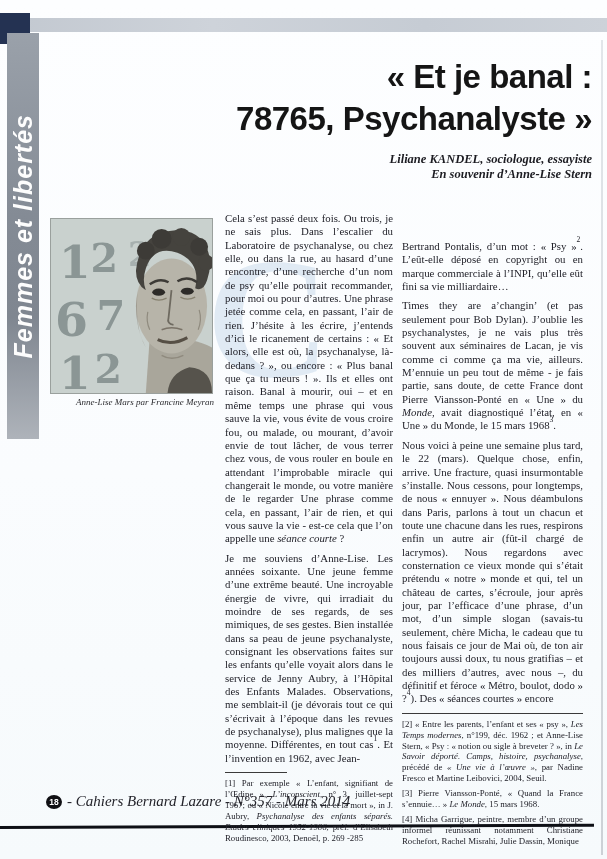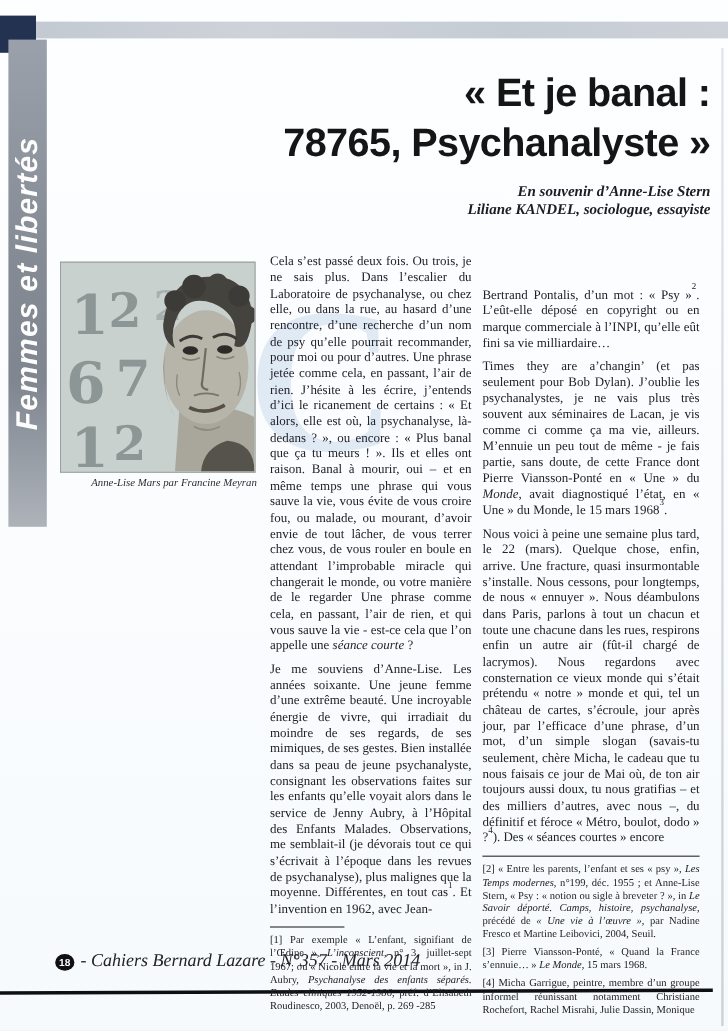--- a/index.html
+++ b/index.html
@@ -78,8 +78,8 @@
   </div>
 
   <div class="subblock">
+    <div>Liliane KANDEL, sociologue, essayiste</div>
     <div>En souvenir d’Anne-Lise Stern</div>
-    <div>Liliane KANDEL, sociologue, essayiste</div>
   </div>
 
   <div class="portrait">

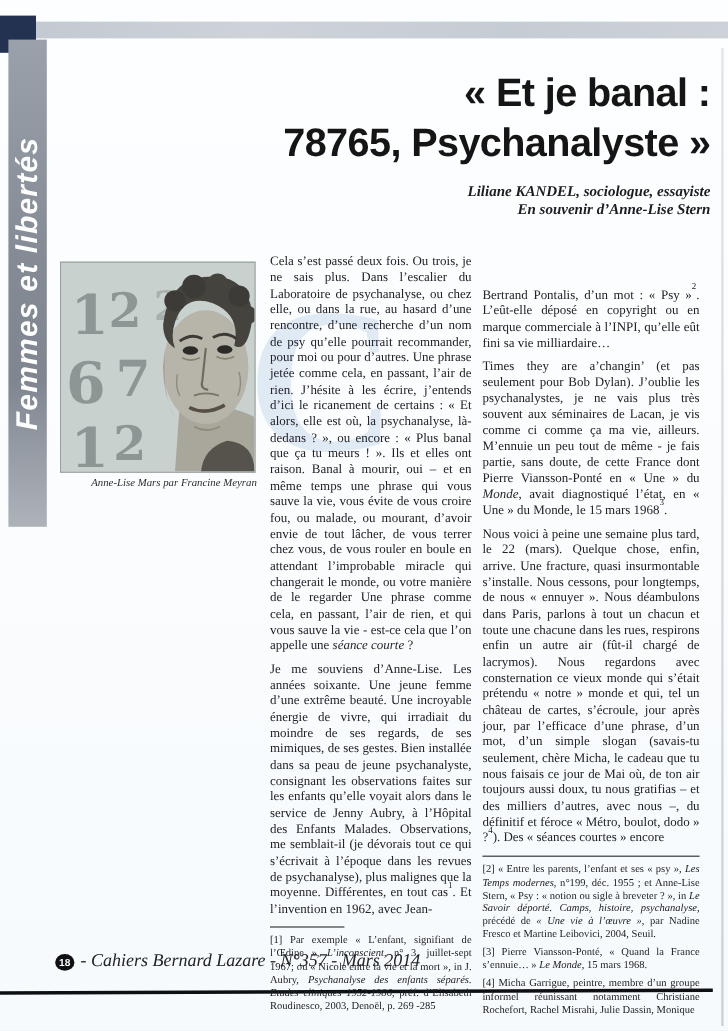--- a/index.html
+++ b/index.html
@@ -136,7 +136,7 @@
     <p><span>Times they are a’changin’ (et pas seulement pour Bob Dylan). J’oublie les psychanalystes, je ne vais plus très souvent aux séminaires de Lacan, je vis comme ci comme ça ma vie, ailleurs. M’ennuie un peu tout de même - je fais partie, sans doute, de cette France dont Pierre Viansson-Ponté en « Une » du </span><em>Monde</em><span>, avait diagnostiqué l’état, en « Une » du Monde, le 15 mars 1968</span><sup>3</sup><span>.</span></p>
     <p><span>Nous voici à peine une semaine plus tard, le 22 (mars). Quelque chose, enfin, arrive. Une fracture, quasi insurmontable s’installe. Nous cessons, pour longtemps, de nous « ennuyer ». Nous déambulons dans Paris, parlons à tout un chacun et toute une chacune dans les rues, respirons enfin un autre air (fût-il chargé de lacrymos). Nous regardons avec consternation ce vieux monde qui s’était prétendu « notre » monde et qui, tel un château de cartes, s’écroule, jour après jour, par l’efficace d’une phrase, d’un mot, d’un simple slogan (savais-tu seulement, chère Micha, le cadeau que tu nous faisais ce jour de Mai où, de ton air toujours aussi doux, tu nous gratifias – et des milliers d’autres, avec nous –, du définitif et féroce « Métro, boulot, dodo » ?</span><sup>4</sup><span>). Des « séances courtes » encore</span></p>
     <div class="fnsep"></div>
-    <div class="fn"><span>[2] « Entre les parents, l’enfant et ses « psy », </span><em>Les Temps modernes</em><span>, n°199, déc. 1955 ; et Anne-Lise Stern, « Psy : « notion ou sigle à breveter ? », in </span><em>Le Savoir déporté. Camps, histoire, psychanalyse</em><span>, précédé de </span><em>« Une vie à l’œuvre »</em><span>, par Nadine Fresco et Martine Leibovici, 2004, Seuil.</span></div>
+    <div class="fn"><span>[2] « Entre les parents, l’enfant et ses « psy », </span><em>Les Temps modernes</em><span>, n°199, déc. 1962 ; et Anne-Lise Stern, « Psy : « notion ou sigle à breveter ? », in </span><em>Le Savoir déporté. Camps, histoire, psychanalyse</em><span>, précédé de </span><em>« Une vie à l’œuvre »</em><span>, par Nadine Fresco et Martine Leibovici, 2004, Seuil.</span></div>
     <div class="fn"><span>[3] Pierre Viansson-Ponté, « Quand la France s’ennuie… » </span><em>Le Monde</em><span>, 15 mars 1968.</span></div>
     <div class="fn"><span>[4] Micha Garrigue, peintre, membre d’un groupe informel réunissant notamment Christiane Rochefort, Rachel Misrahi, Julie Dassin, Monique</span></div>
   </div>

